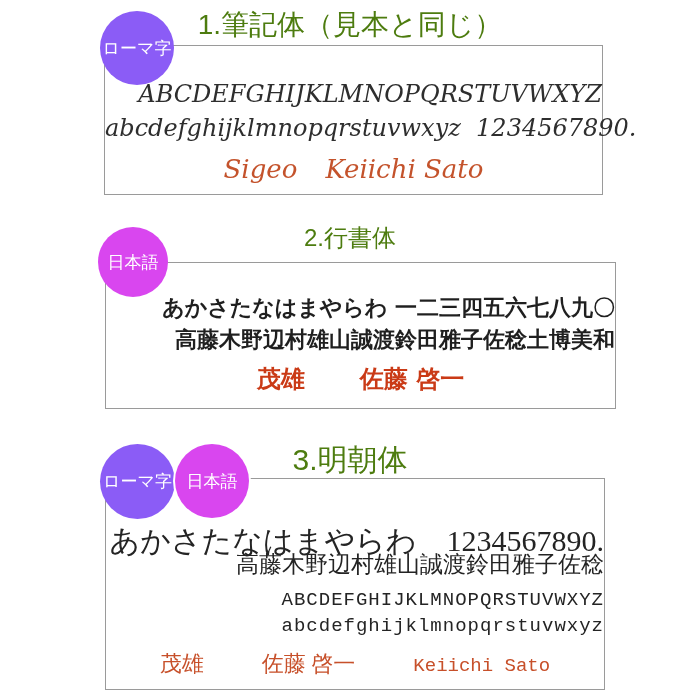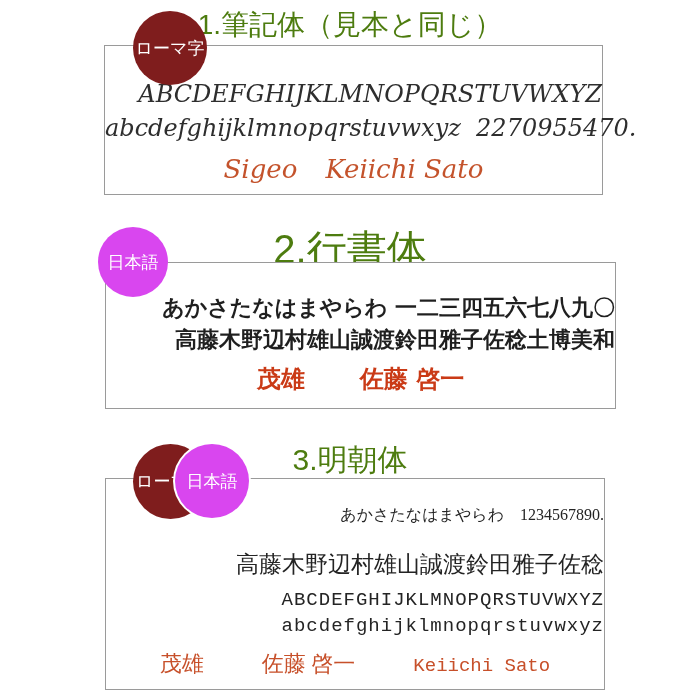--- a/index.html
+++ b/index.html
@@ -36,7 +36,7 @@
     color:#ffffff; font-size:17px; line-height:1;
     z-index:2; white-space:nowrap;
   }
-  .badge-red  { background:#7f1d1d;margin-left:33px; }
+  .badge-red  { background:#8b5cf6; }
   .badge-blue { background:#d946ef; }
   #badge-1-romaji  { left:100px; top:11px;  width:74px; height:74px; }
   #badge-2-nihongo { left:98px;  top:227px; width:70px; height:70px; }

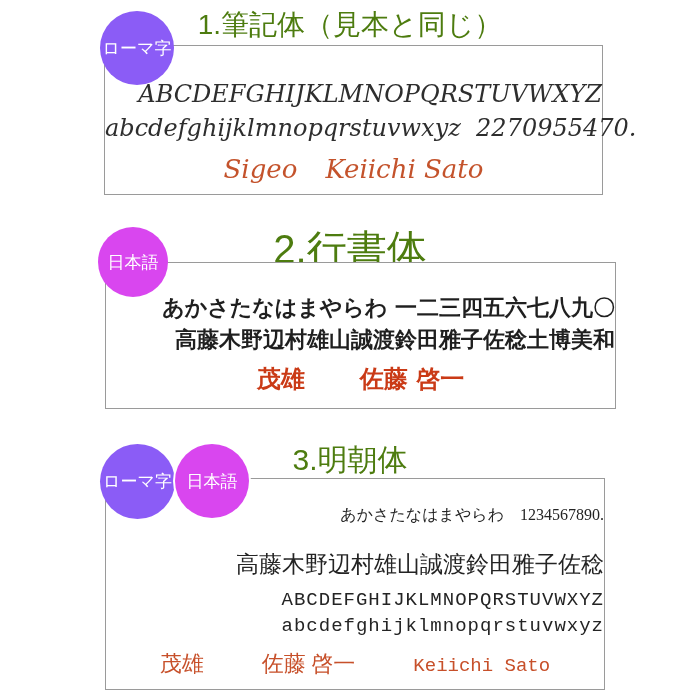--- a/index.html
+++ b/index.html
@@ -87,7 +87,7 @@
 
 <div class="sample-box" id="box-1">
   <div class="line script-font" id="s1-caps">ABCDEFGHIJKLMNOPQRSTUVWXYZ</div>
-  <div class="line script-font" id="s1-lower">abcdefghijklmnopqrstuvwxyz  2270955470.</div>
+  <div class="line script-font" id="s1-lower">abcdefghijklmnopqrstuvwxyz  1234567890.</div>
   <div class="names-row script-font" id="s1-names">
     <span>Sigeo</span>
     <span>Keiichi Sato</span>

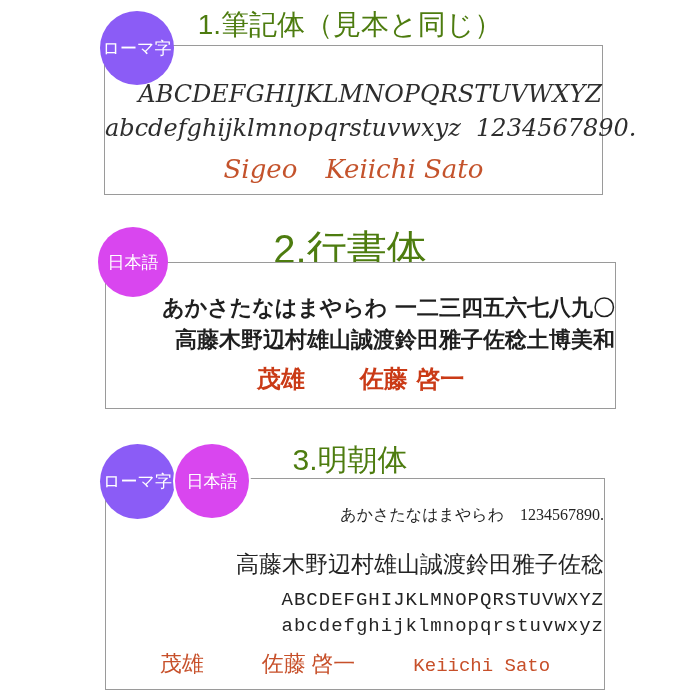--- a/index.html
+++ b/index.html
@@ -17,7 +17,7 @@
     white-space:pre;
   }
   #title-1 { top:6px;   font-size:28px; }
-  #title-2 { top:222px; font-size:40px; }
+  #title-2 { top:222px; font-size:24px; }
   #title-3 { top:440px; font-size:30px; }
 
   .sample-box {

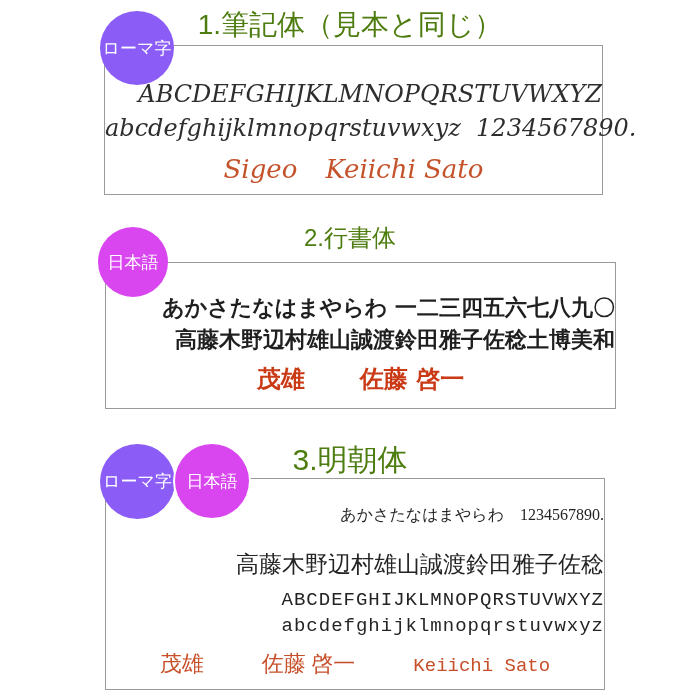--- a/index.html
+++ b/index.html
@@ -72,7 +72,7 @@
   
   .mincho-font { font-family:"Liberation Serif", serif; color:#242424; }
   .mono-font   { font-family:"Liberation Mono", monospace; color:#242424; }
-  #s3-kana  { top:26px;  font-size:16px; }
+  #s3-kana  { top:42px;  font-size:30px; }
   #s3-kanji { top:70px;  font-size:23px;font-family:Liberation Mono, monospace; }
   #s3-caps  { top:110px; font-size:19px; letter-spacing:1px; }
   #s3-lower { top:136px; font-size:19px; letter-spacing:1px; }

